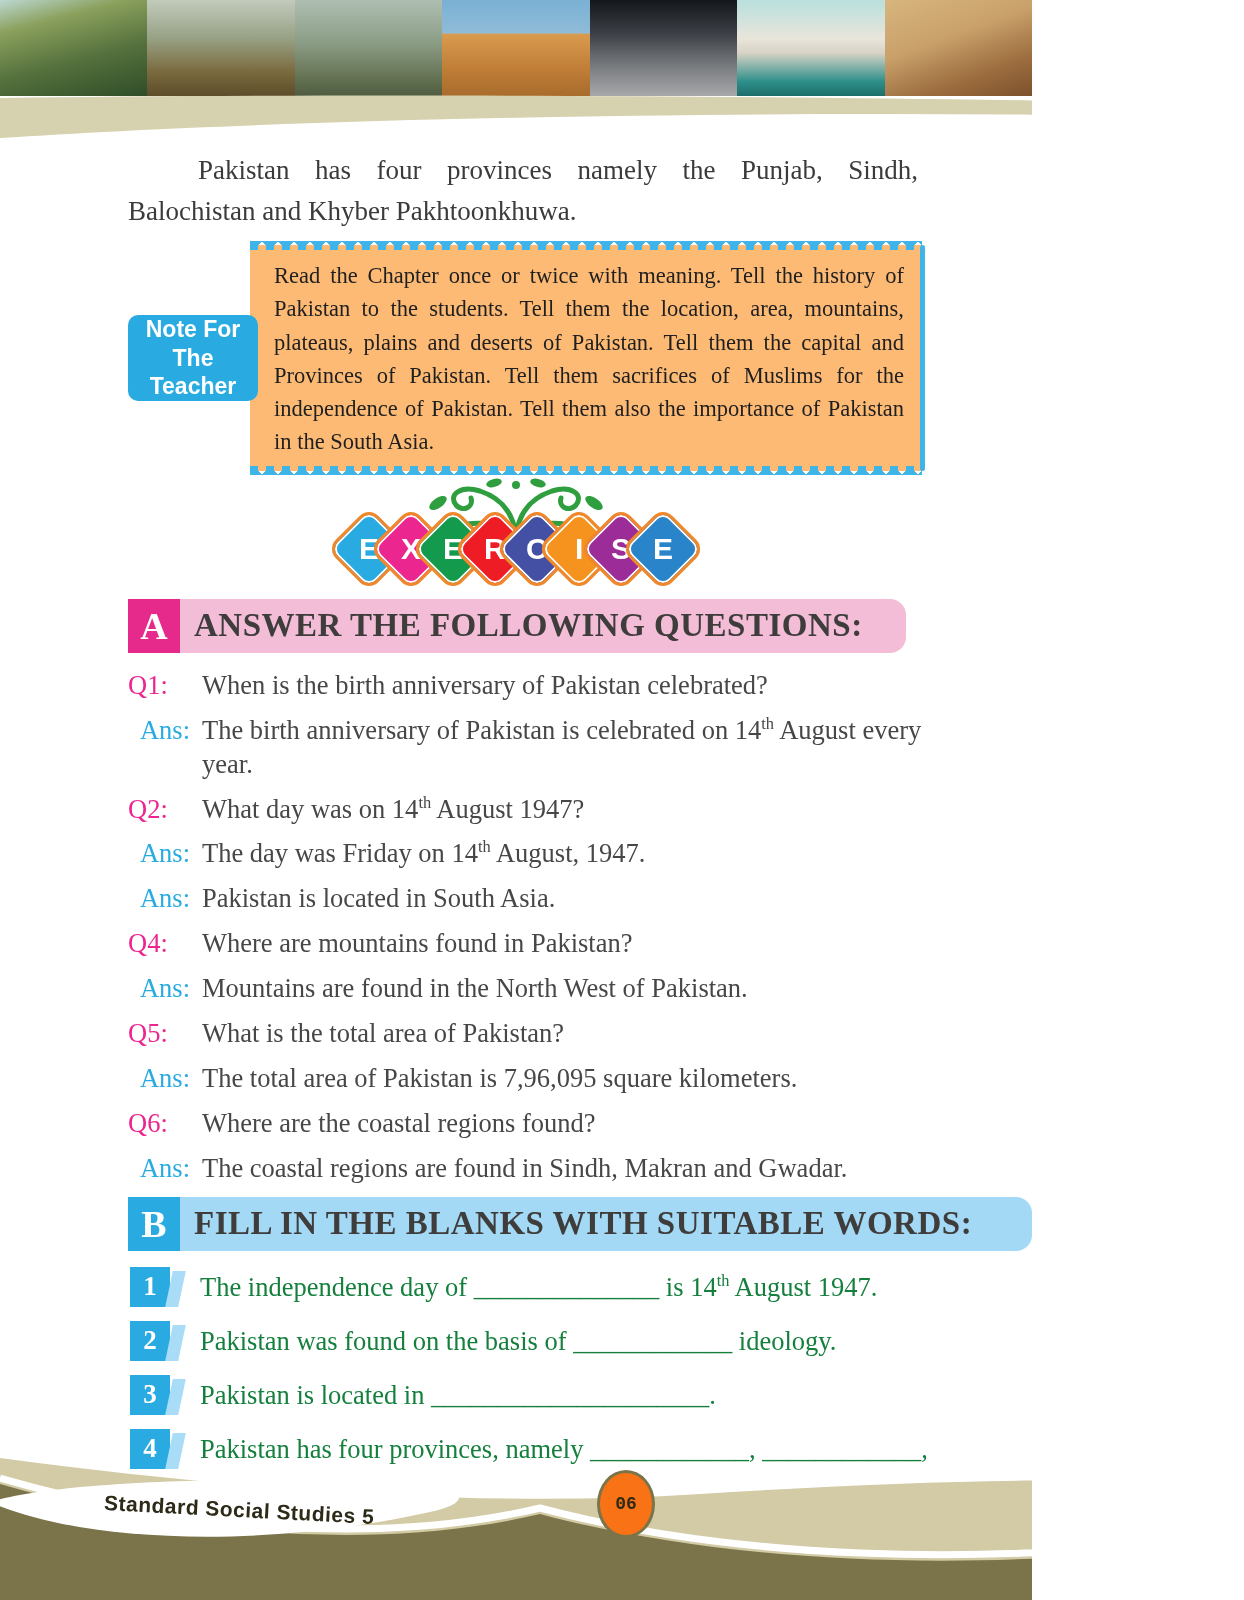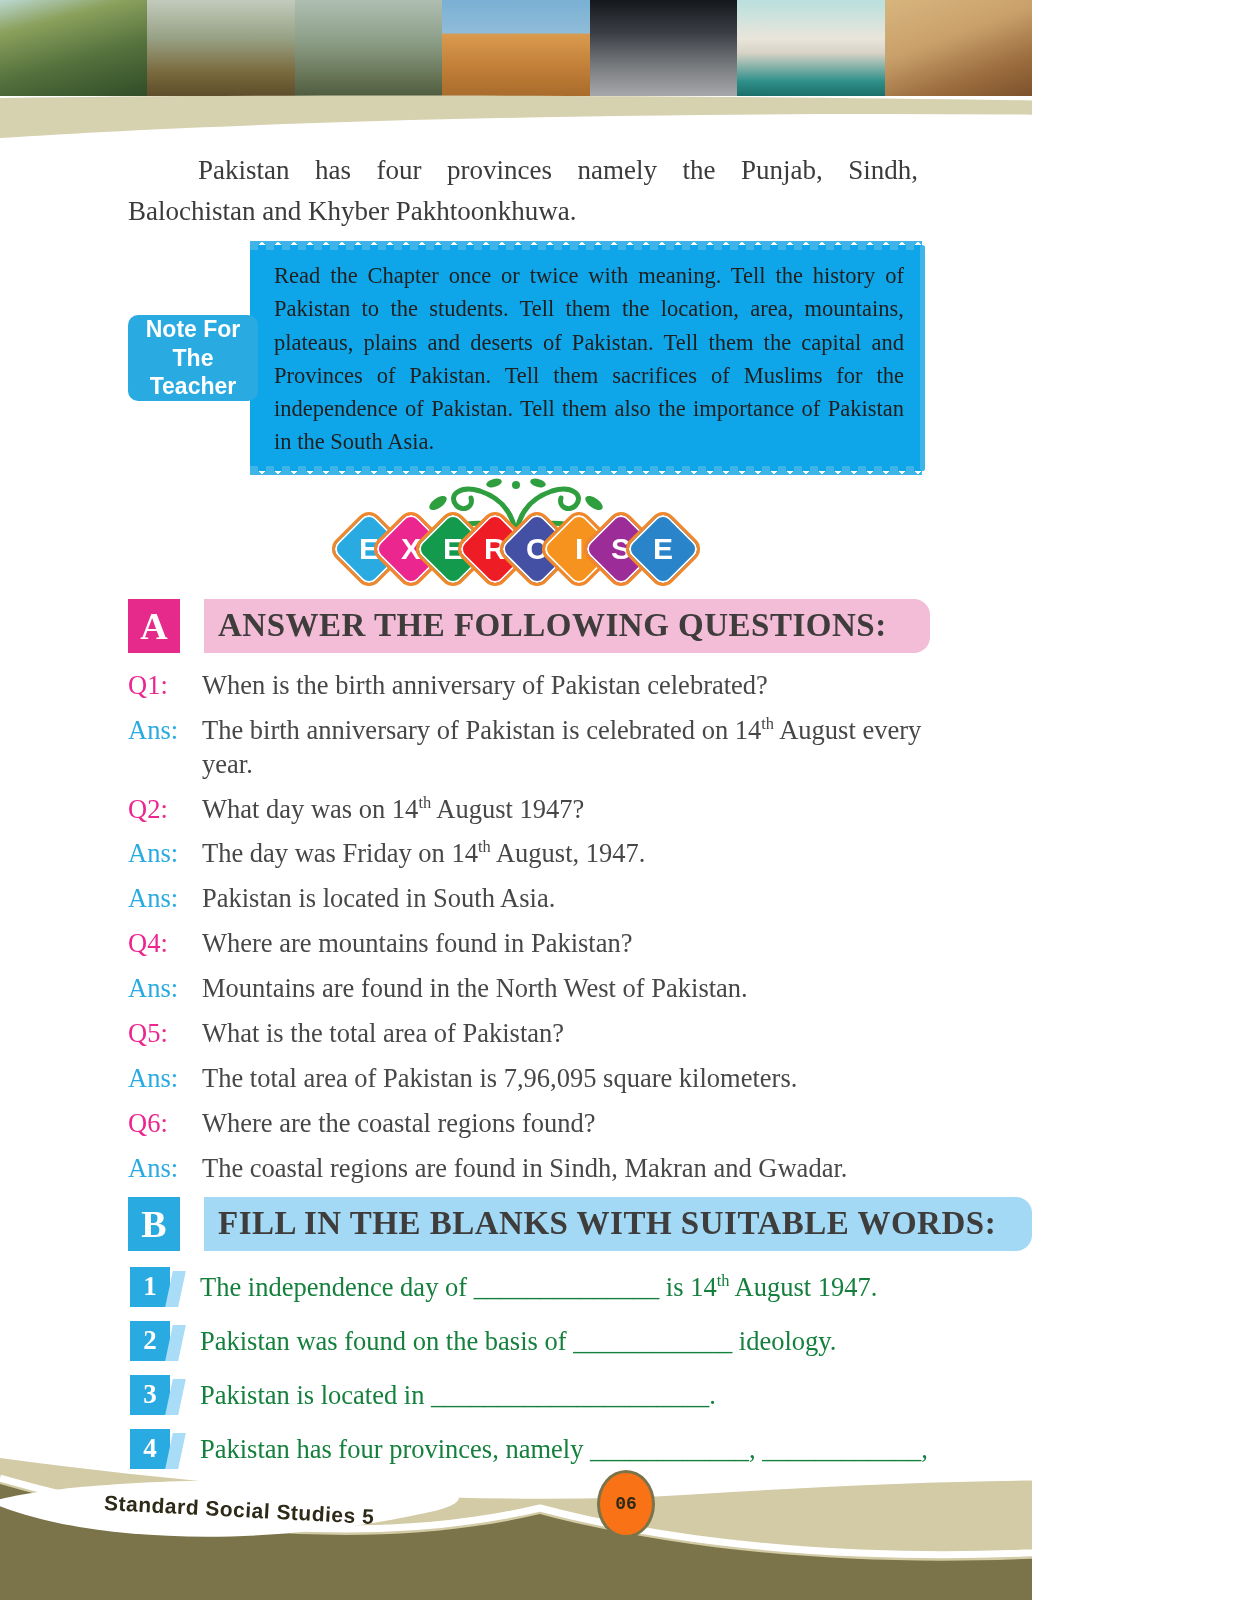--- a/index.html
+++ b/index.html
@@ -57,7 +57,7 @@
   }
   .note-box{
     flex:1;
-    background:#0ea5e9;
+    background:#fdba74;
     margin-left:-8px;
     padding:14px 18px 12px 24px;
     position:relative;

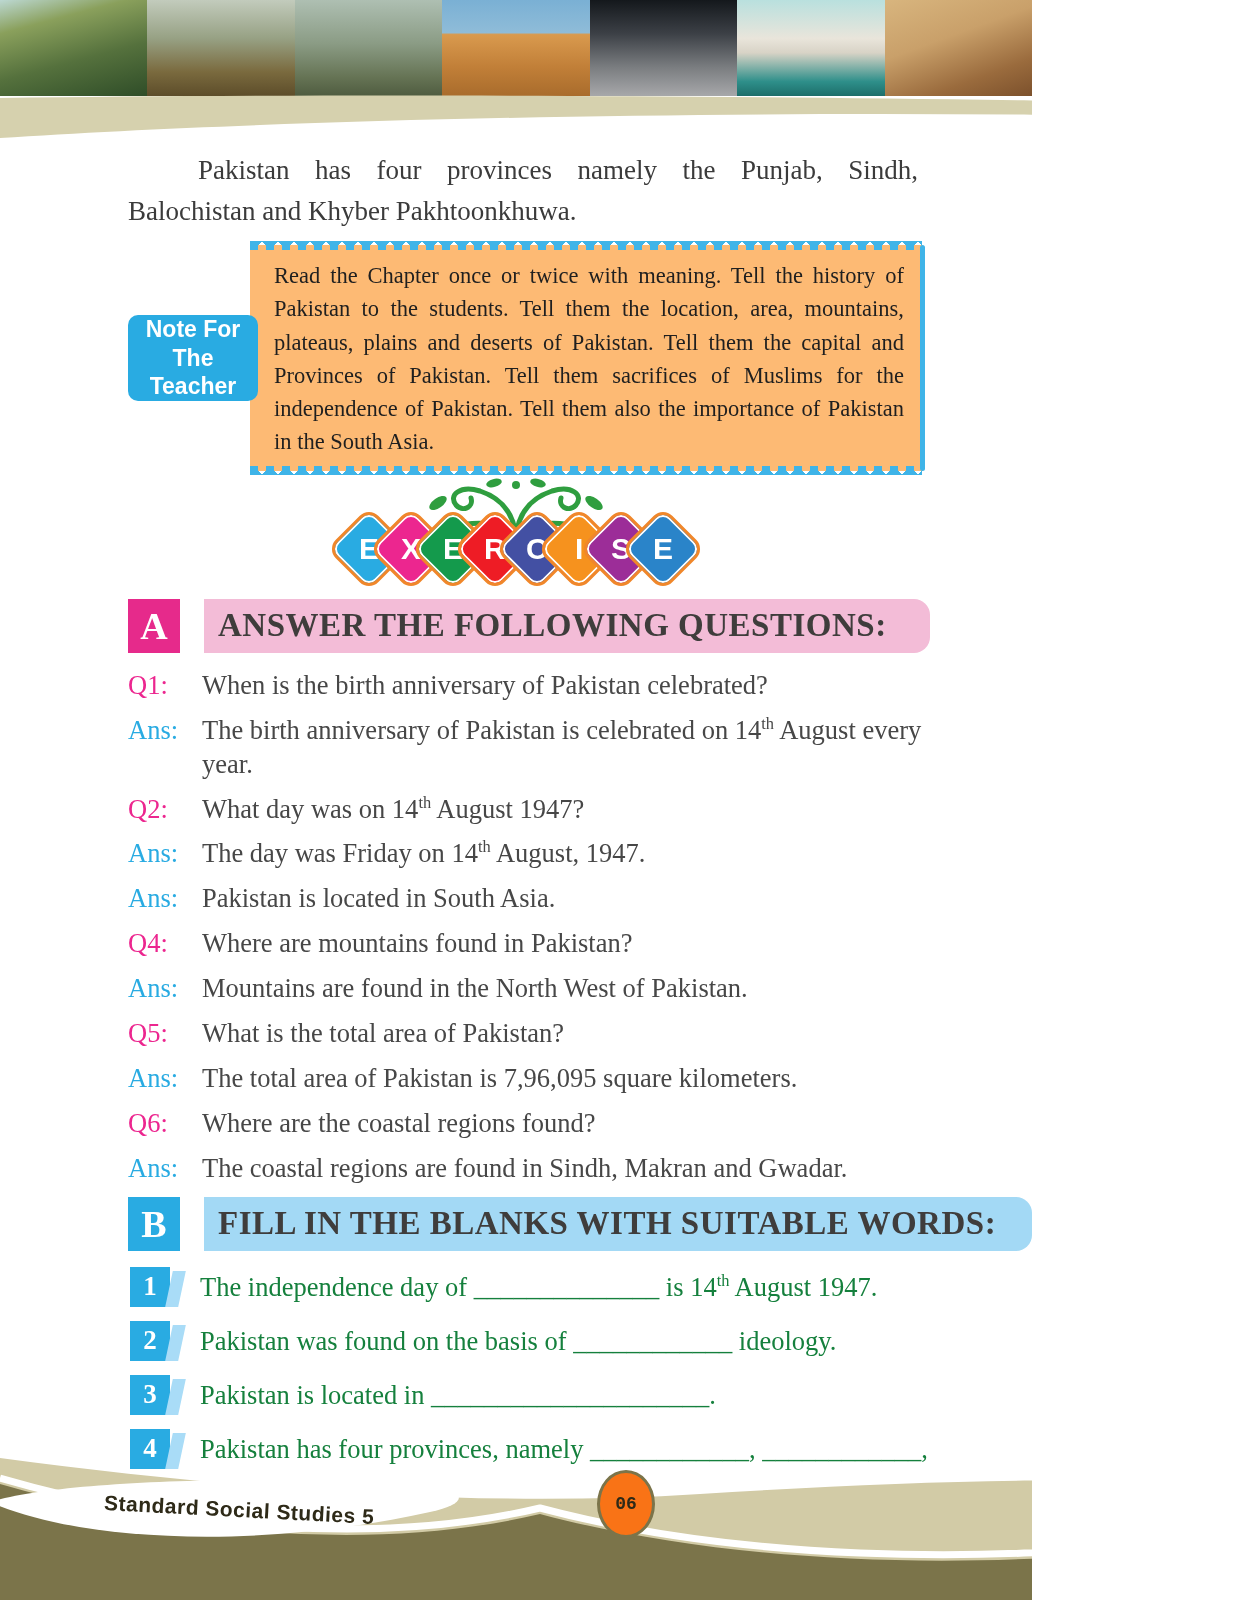--- a/index.html
+++ b/index.html
@@ -112,7 +112,7 @@
   .badge-b{background:#29abe2;}
   .sec-bar{
     display:flex;align-items:center;
-    margin-left:24px;
+    margin-left:0;
     padding:0 22px 0 14px;
     border-radius:0 16px 16px 0;
     font-size:33px;

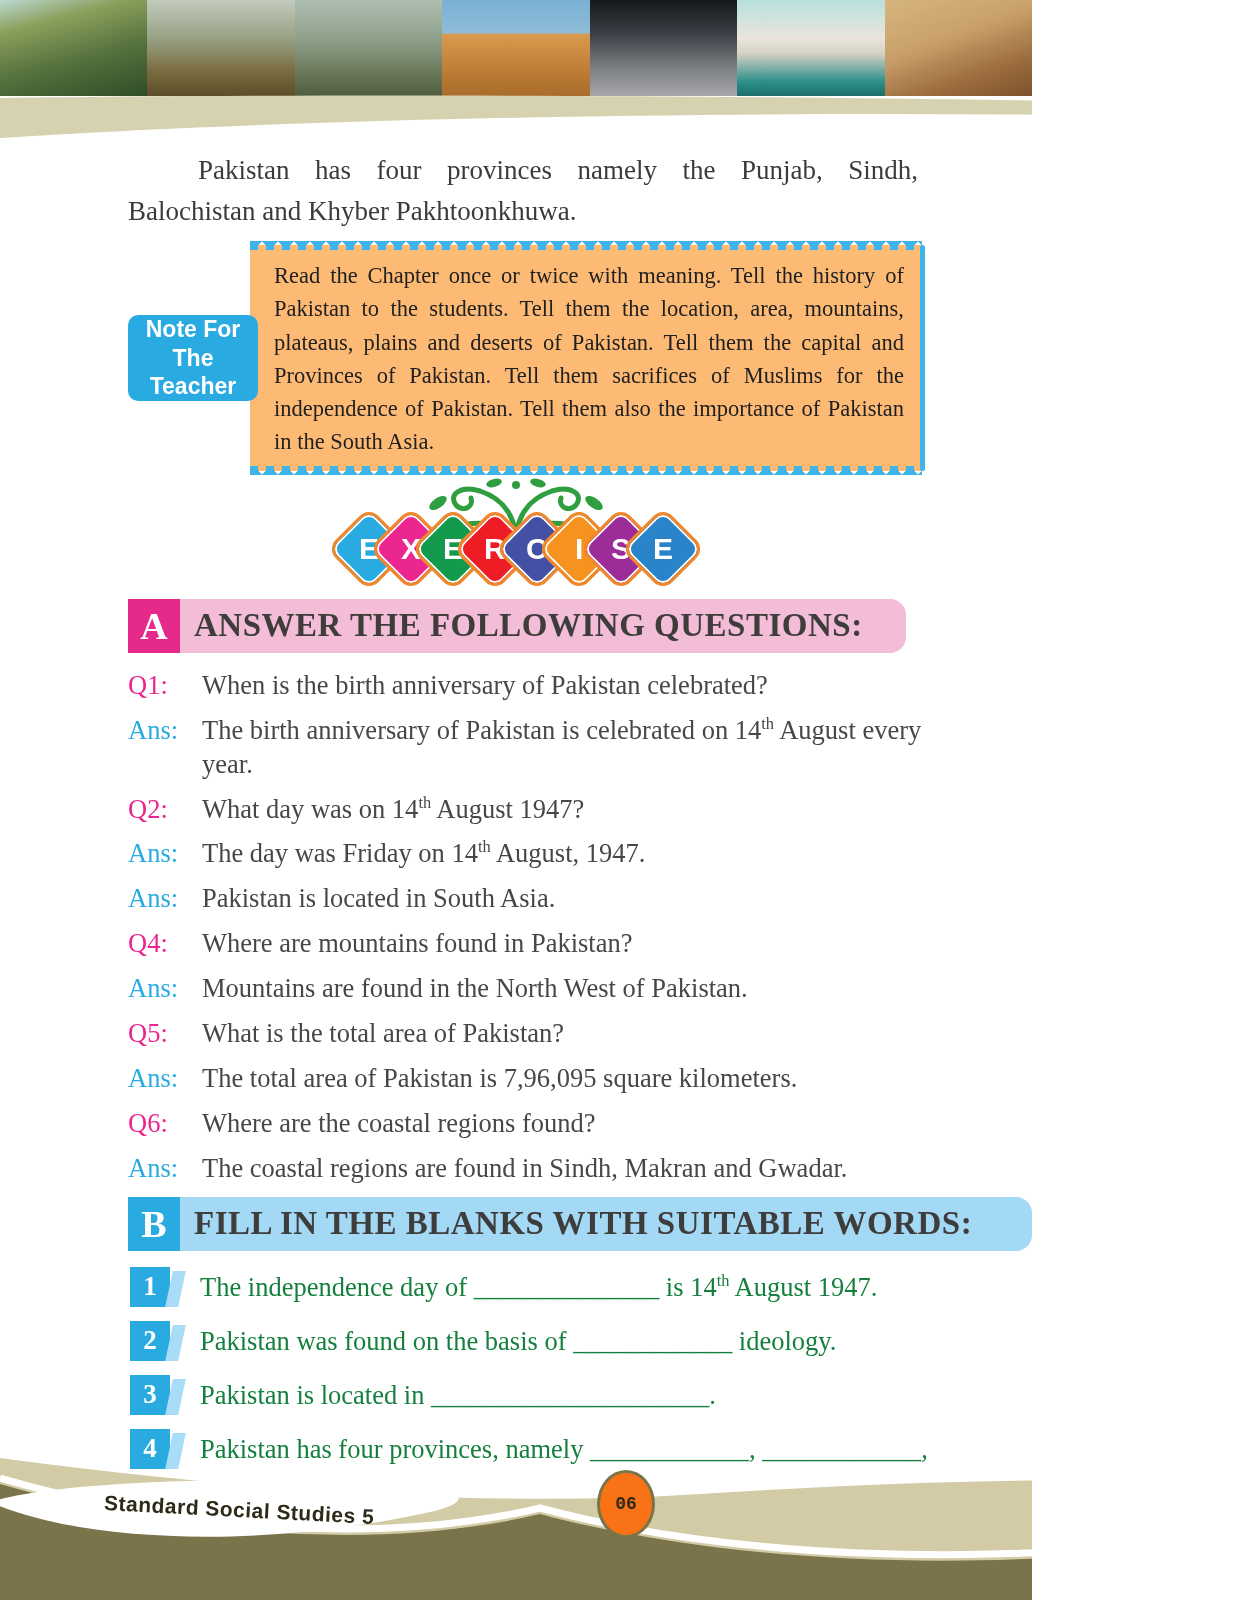--- a/index.html
+++ b/index.html
@@ -128,7 +128,7 @@
   .qa-row{display:flex;margin-bottom:11px;font-size:26.5px;line-height:1.28;}
   .qa-label{flex:0 0 74px;}
   .lab-q{color:#ec268f;}
-  .lab-ans{color:#29abe2;}
+  .lab-ans{color:#29abe2;text-align:center;}
   .qa-text{flex:1;color:#474747;}
   sup{font-size:62%;vertical-align:super;line-height:0;}
   

